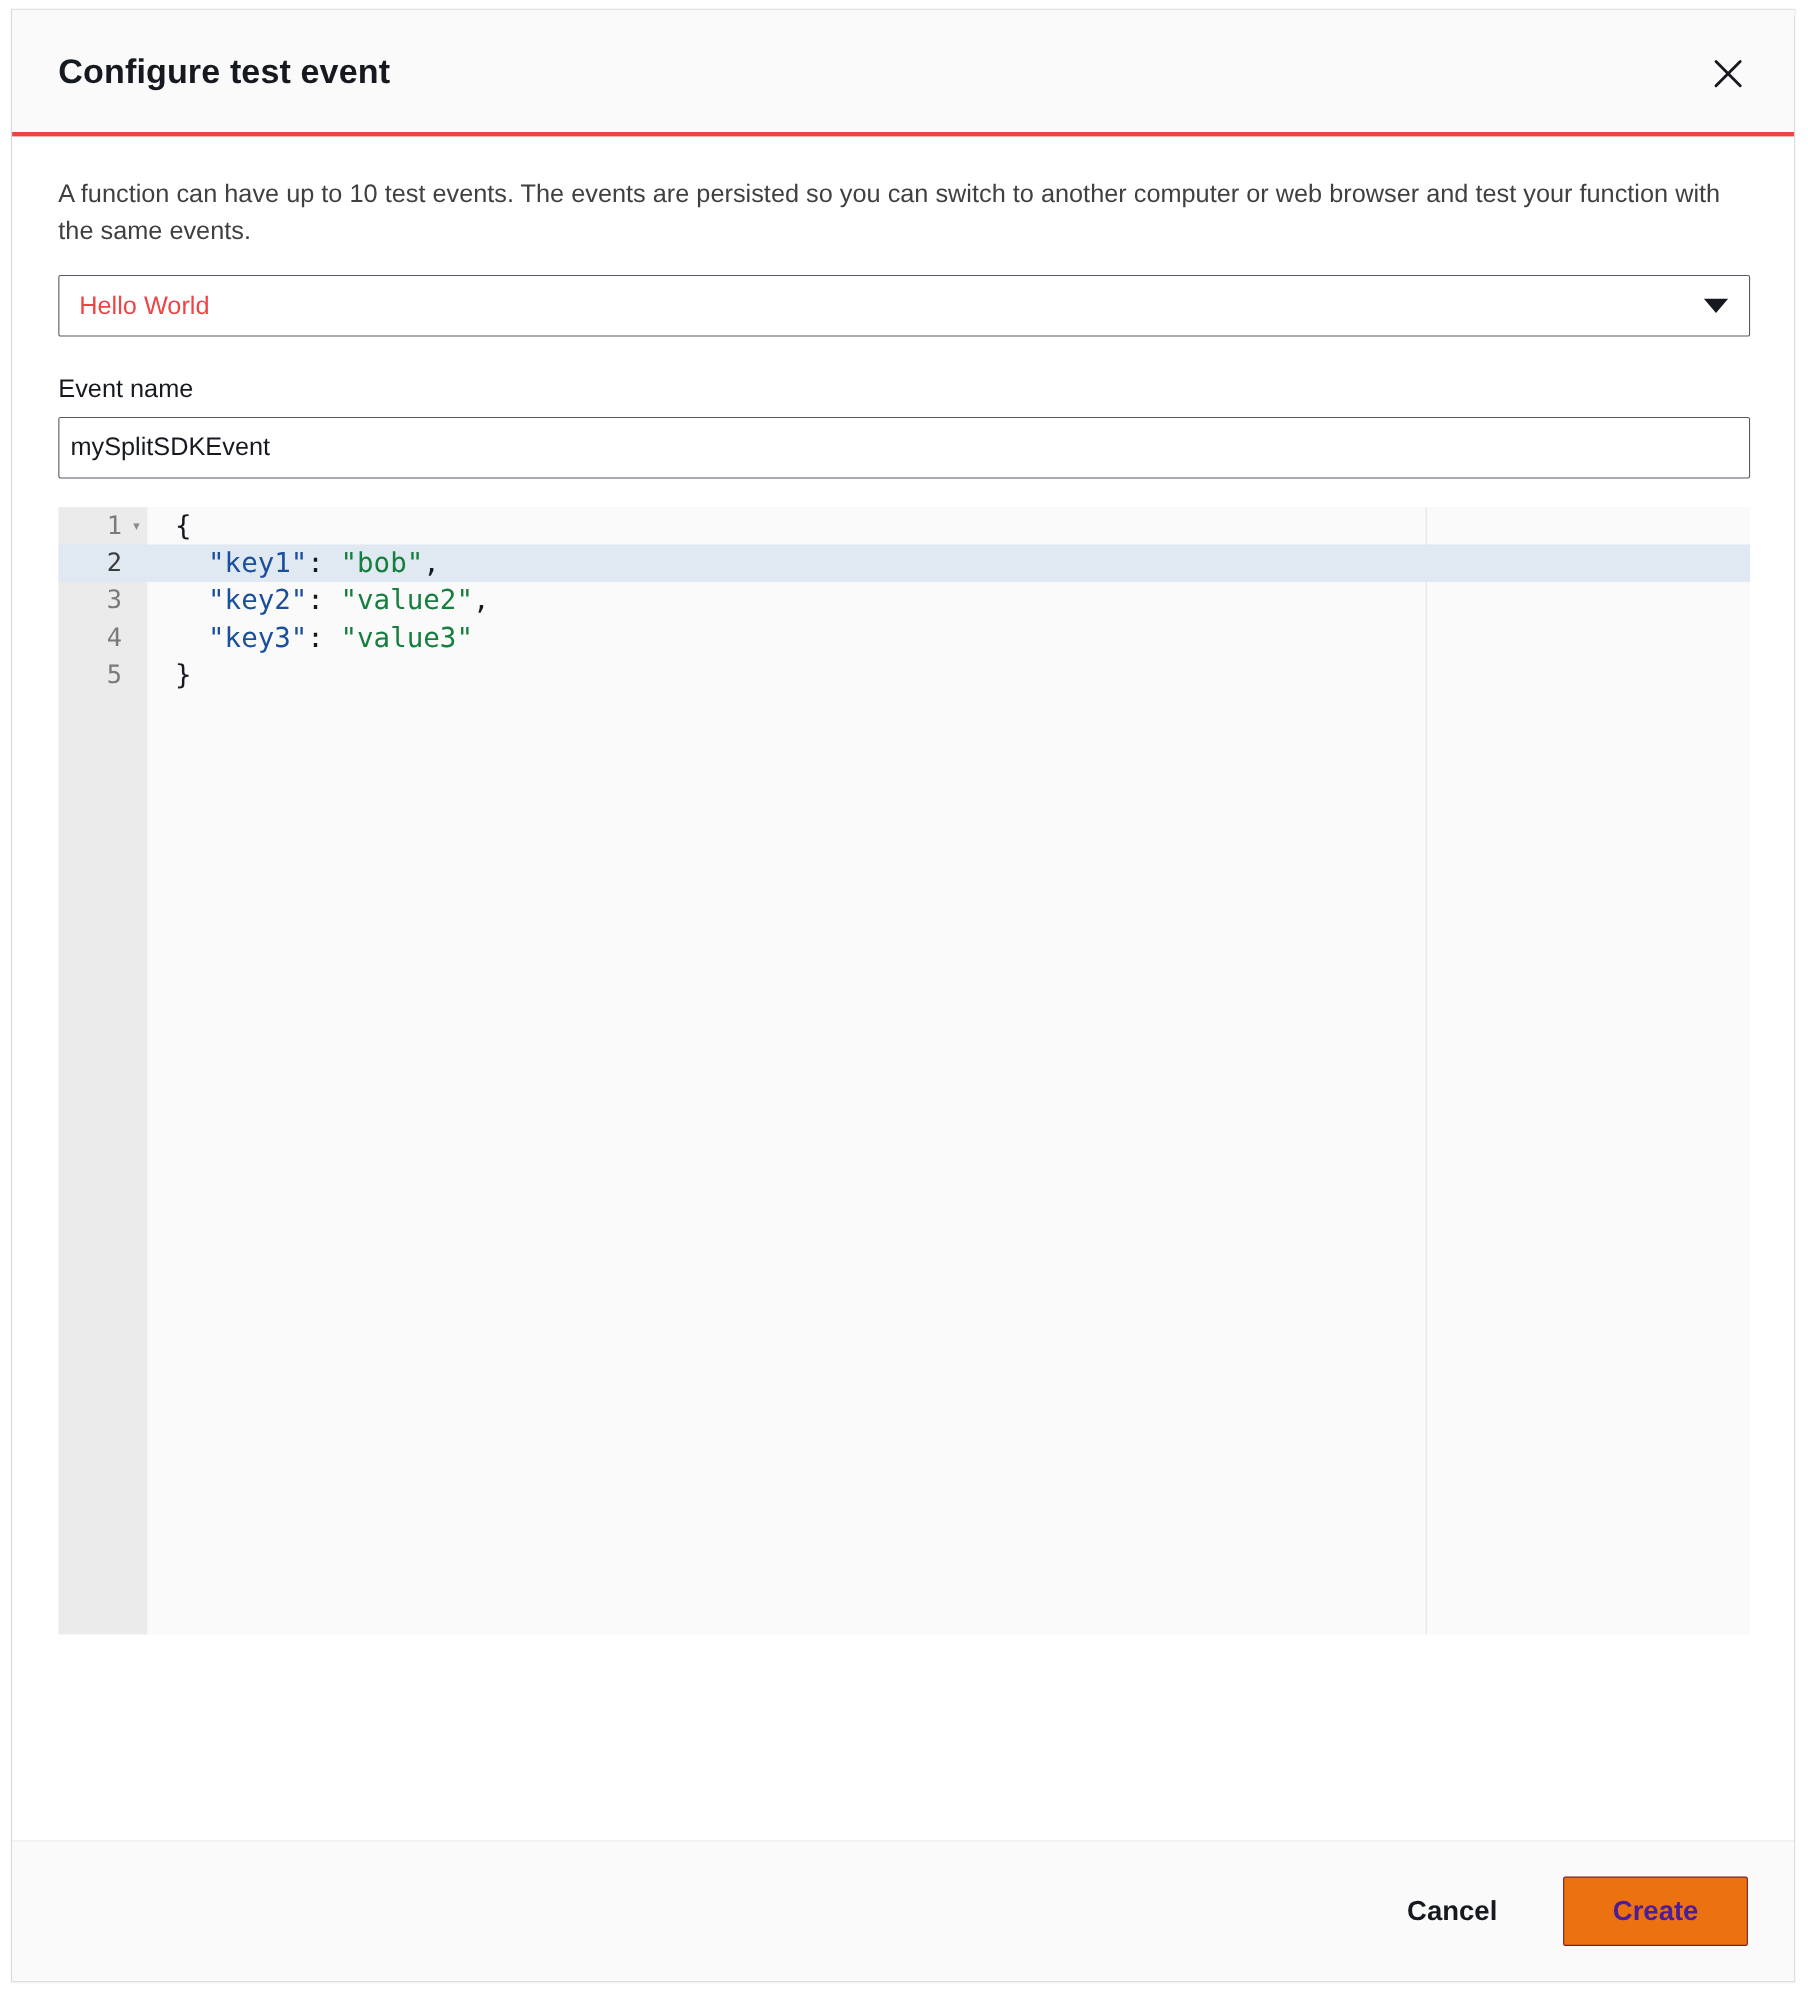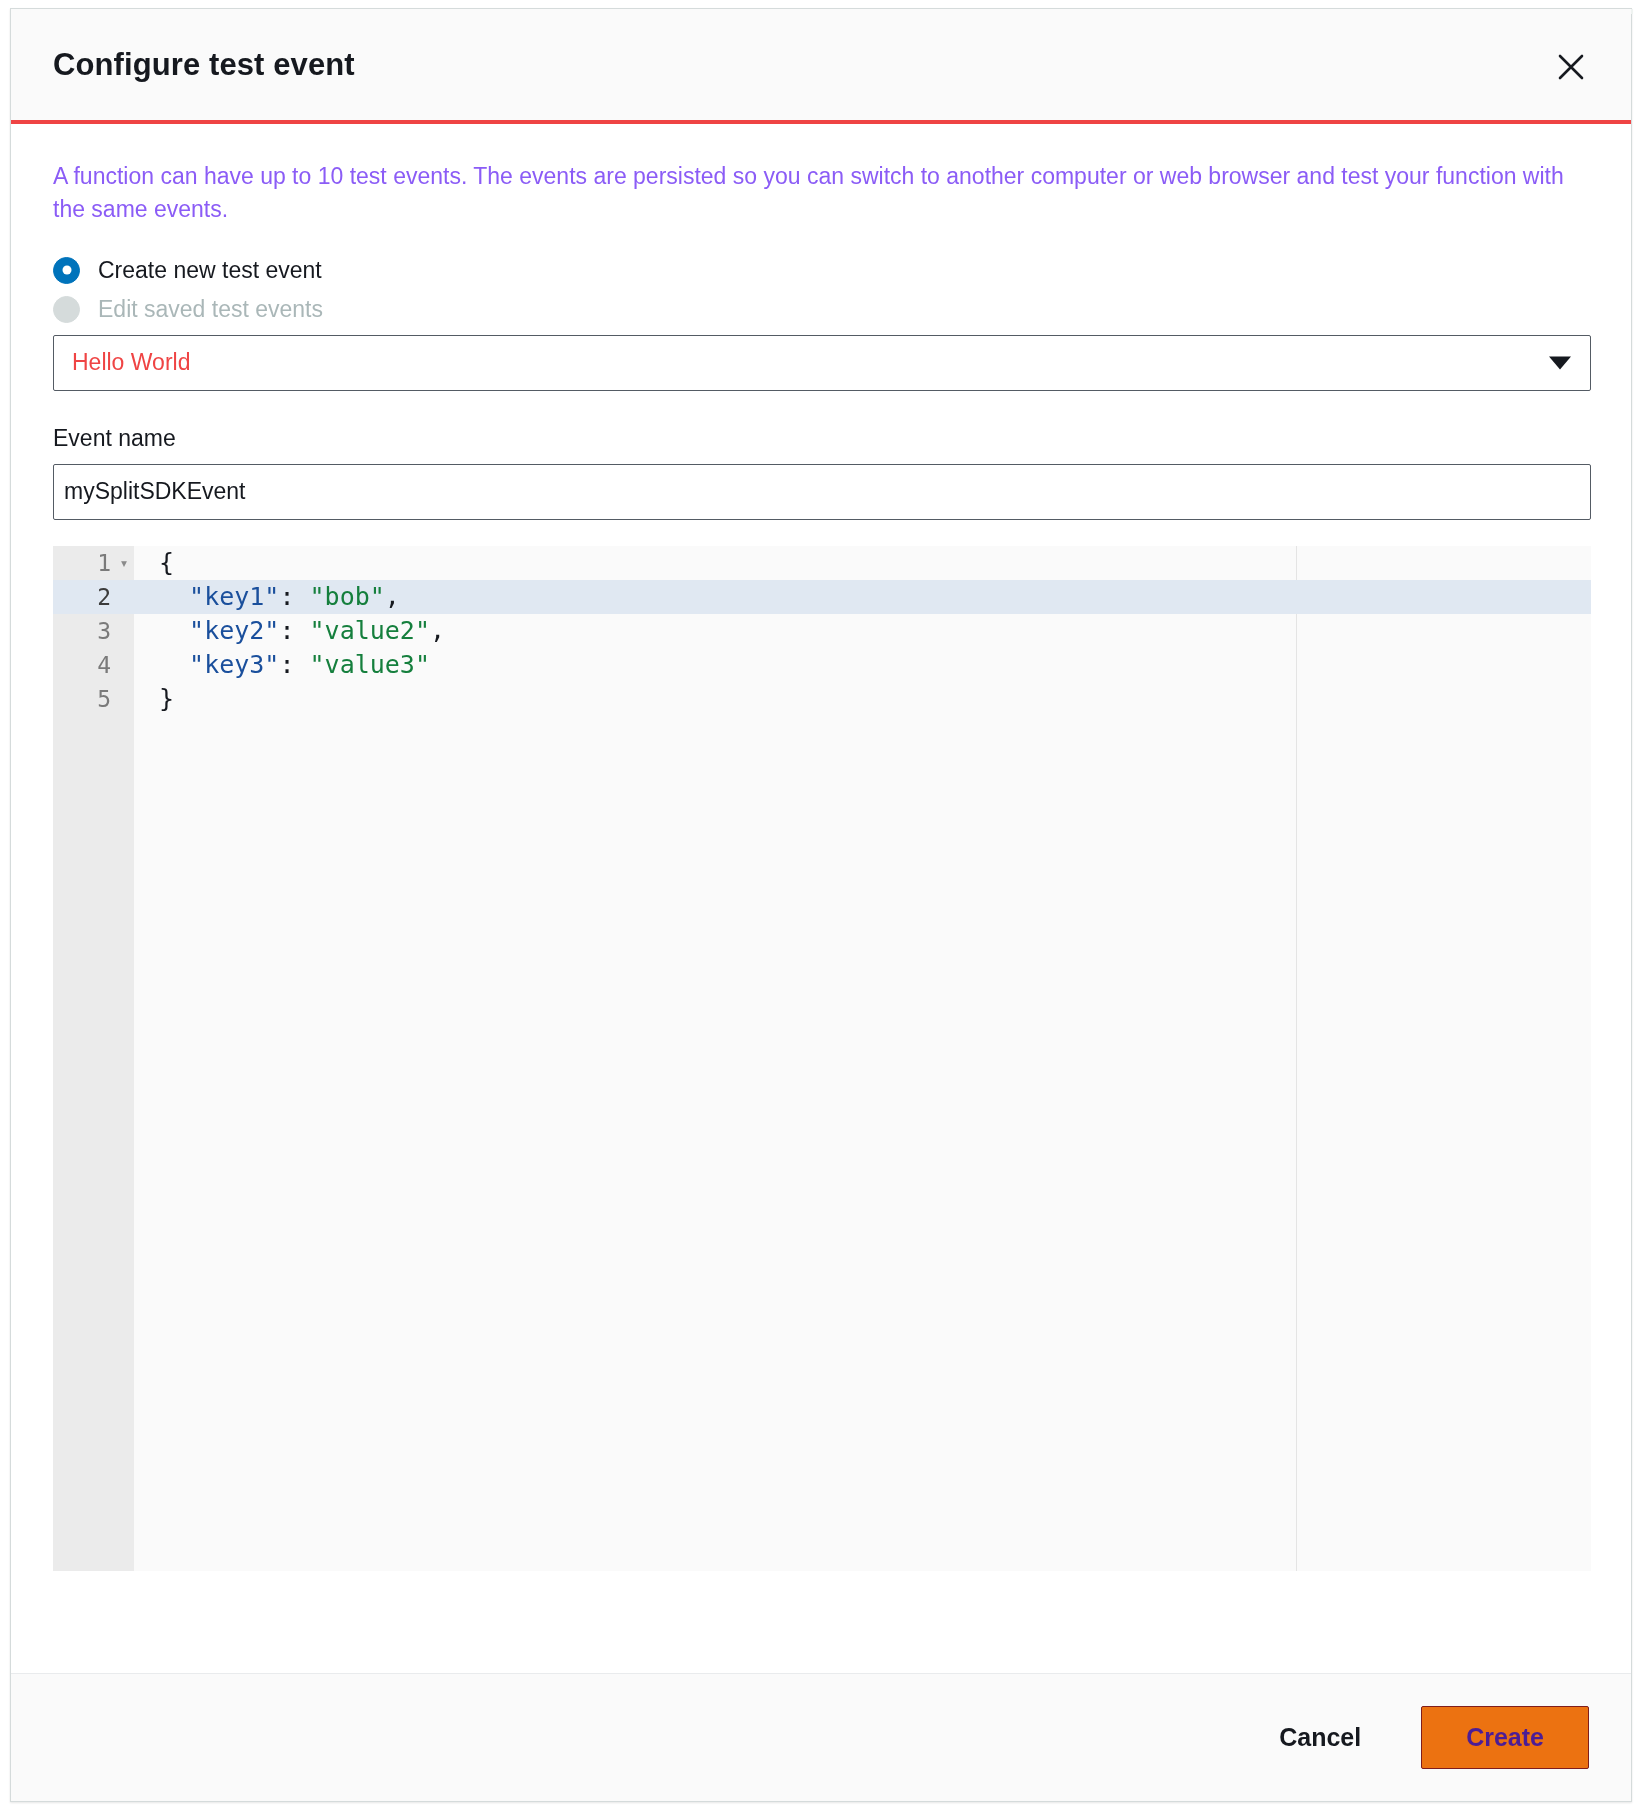--- a/index.html
+++ b/index.html
@@ -98,7 +98,7 @@
     margin-top: 36px;
     font-size: 23px;
     line-height: 1.45;
-    color: #8b5cf6;
+    color: #404040;
     max-width: 1540px;
   }
 

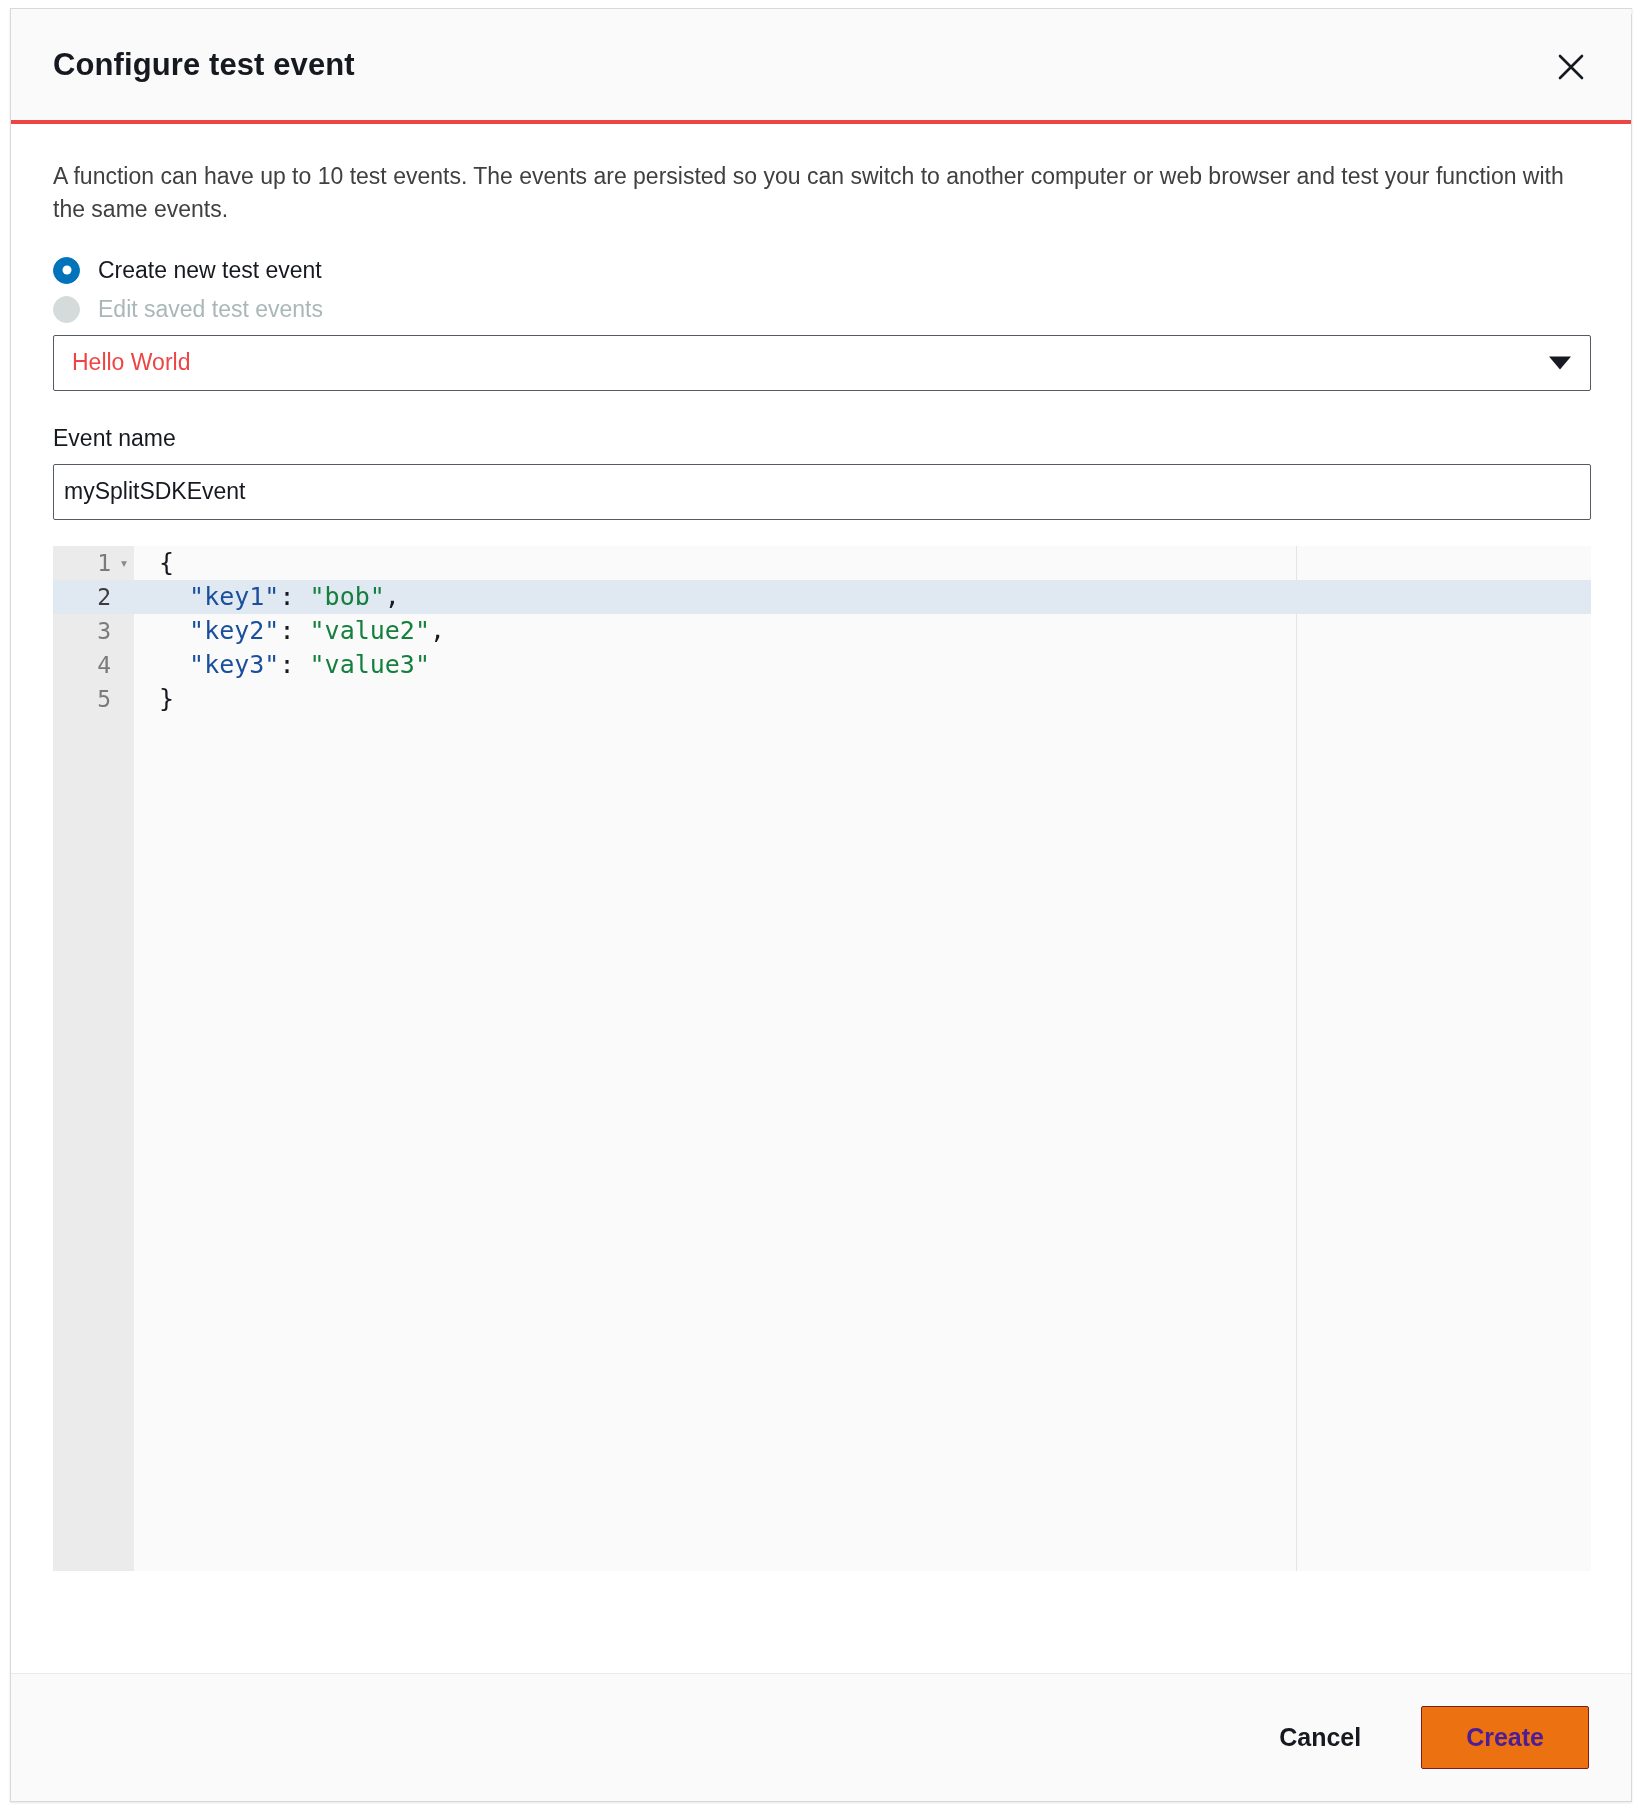--- a/index.html
+++ b/index.html
@@ -323,16 +323,6 @@
     <div class="modal-body">
       <p class="intro-text">A function can have up to 10 test events. The events are persisted so you can switch to another computer or web browser and test your function with the same events.</p>
 
-      <div class="radio-group">
-        <div class="radio-row">
-          <span class="radio-mark checked"></span>
-          <span class="radio-label">Create new test event</span>
-        </div>
-        <div class="radio-row disabled">
-          <span class="radio-mark disabled-mark"></span>
-          <span class="radio-label muted">Edit saved test events</span>
-        </div>
-      </div>
 
       <div class="select-wrap">
         <div class="select-box">

